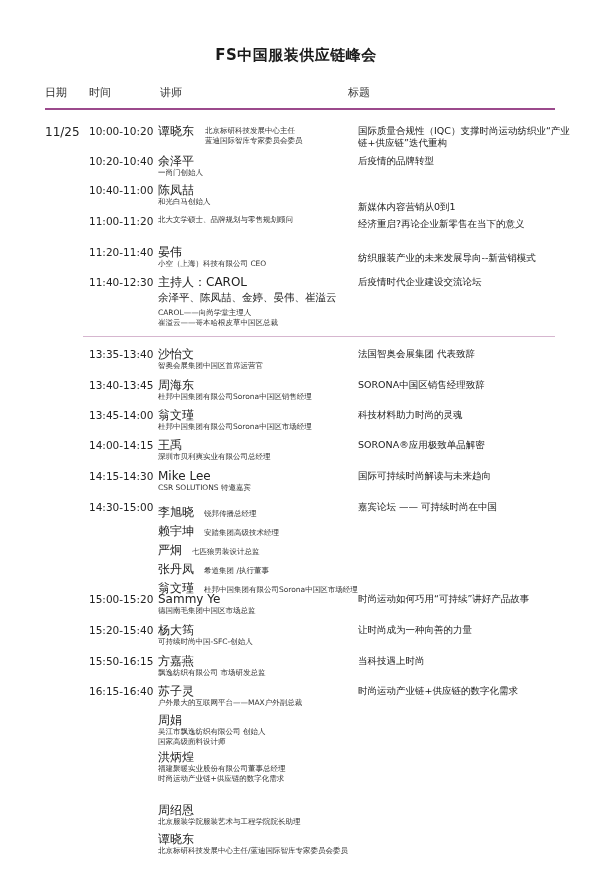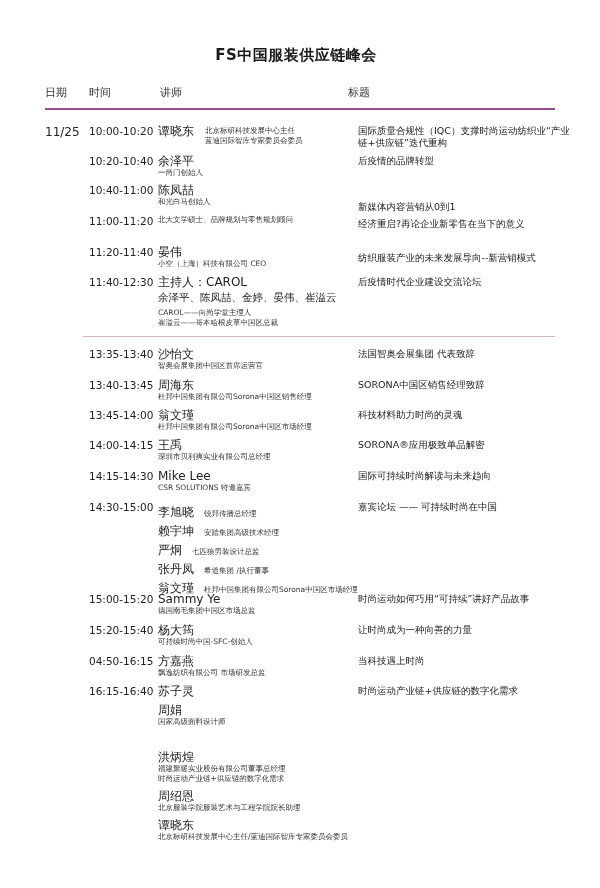--- a/index.html
+++ b/index.html
@@ -190,7 +190,7 @@
 </div>
 
 <div class="row" style="top:655px">
-  <div class="time">04:50-16:15</div>
+  <div class="time">15:50-16:15</div>
   <div class="spk">
     <div class="name">方嘉燕</div>
     <div class="aff">飘逸纺织有限公司 市场研发总监</div>

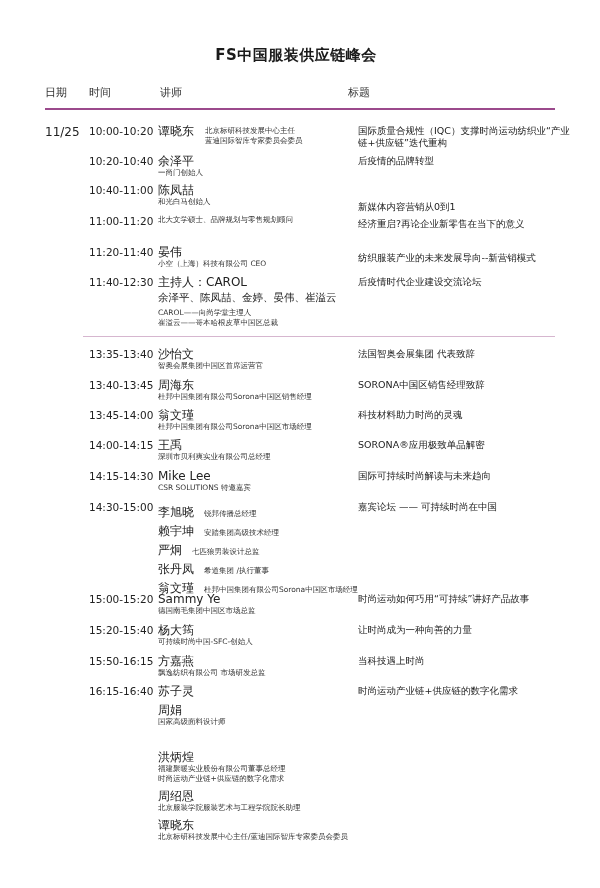--- a/index.html
+++ b/index.html
@@ -202,6 +202,7 @@
   <div class="time">16:15-16:40</div>
   <div class="spk" style="width:280px">
     <div class="name">苏子灵</div>
+    <div class="aff">户外最大的互联网平台——MAX户外副总裁</div>
 
     <div class="name" style="margin-top:6px">周娟</div>
     <div class="aff">国家高级面料设计师</div>

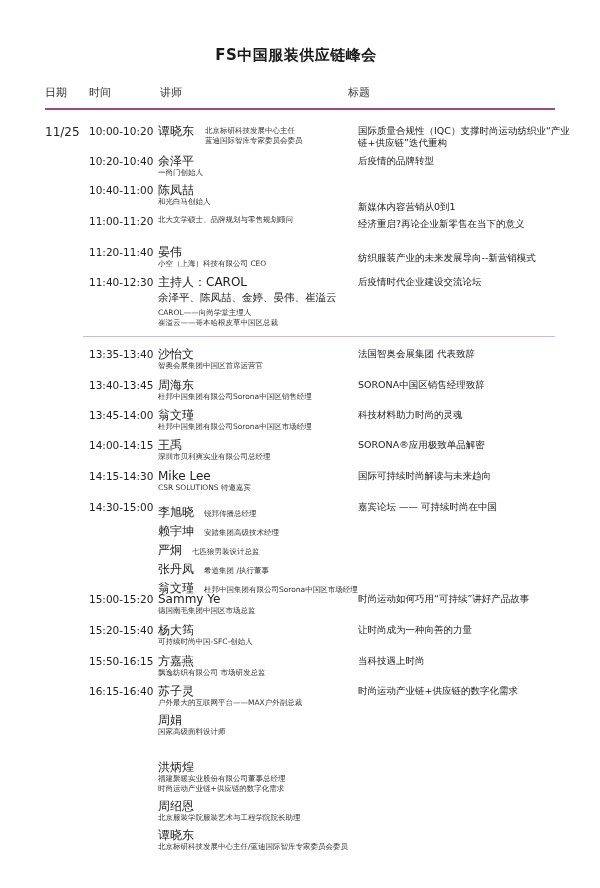--- a/index.html
+++ b/index.html
@@ -205,6 +205,7 @@
     <div class="aff">户外最大的互联网平台——MAX户外副总裁</div>
 
     <div class="name" style="margin-top:6px">周娟</div>
+    <div class="aff">吴江市飘逸纺织有限公司  创始人</div>
     <div class="aff">国家高级面料设计师</div>
 
     <div class="name" style="margin-top:24px">洪炳煌</div>

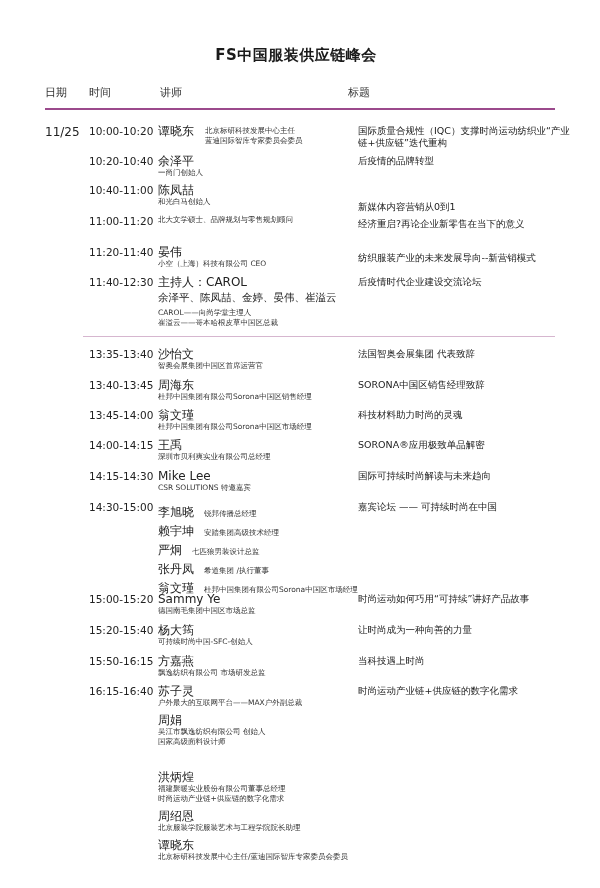--- a/index.html
+++ b/index.html
@@ -208,7 +208,7 @@
     <div class="aff">吴江市飘逸纺织有限公司  创始人</div>
     <div class="aff">国家高级面料设计师</div>
 
-    <div class="name" style="margin-top:24px">洪炳煌</div>
+    <div class="name" style="margin-top:4px">洪炳煌</div>
     <div class="aff">福建聚暖实业股份有限公司董事总经理</div>
     <div class="aff">时尚运动产业链+供应链的数字化需求</div>
 

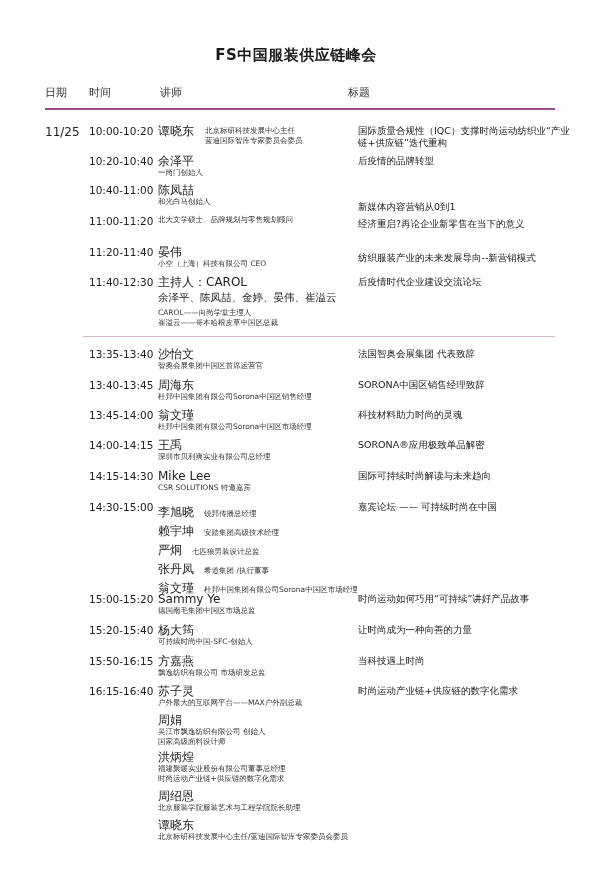--- a/index.html
+++ b/index.html
@@ -212,7 +212,7 @@
     <div class="aff">福建聚暖实业股份有限公司董事总经理</div>
     <div class="aff">时尚运动产业链+供应链的数字化需求</div>
 
-    <div class="name" style="margin-top:6px">周绍恩</div>
+    <div class="name" style="margin-top:20px">周绍恩</div>
     <div class="aff">北京服装学院服装艺术与工程学院院长助理</div>
 
     <div class="name" style="margin-top:6px">谭晓东</div>

